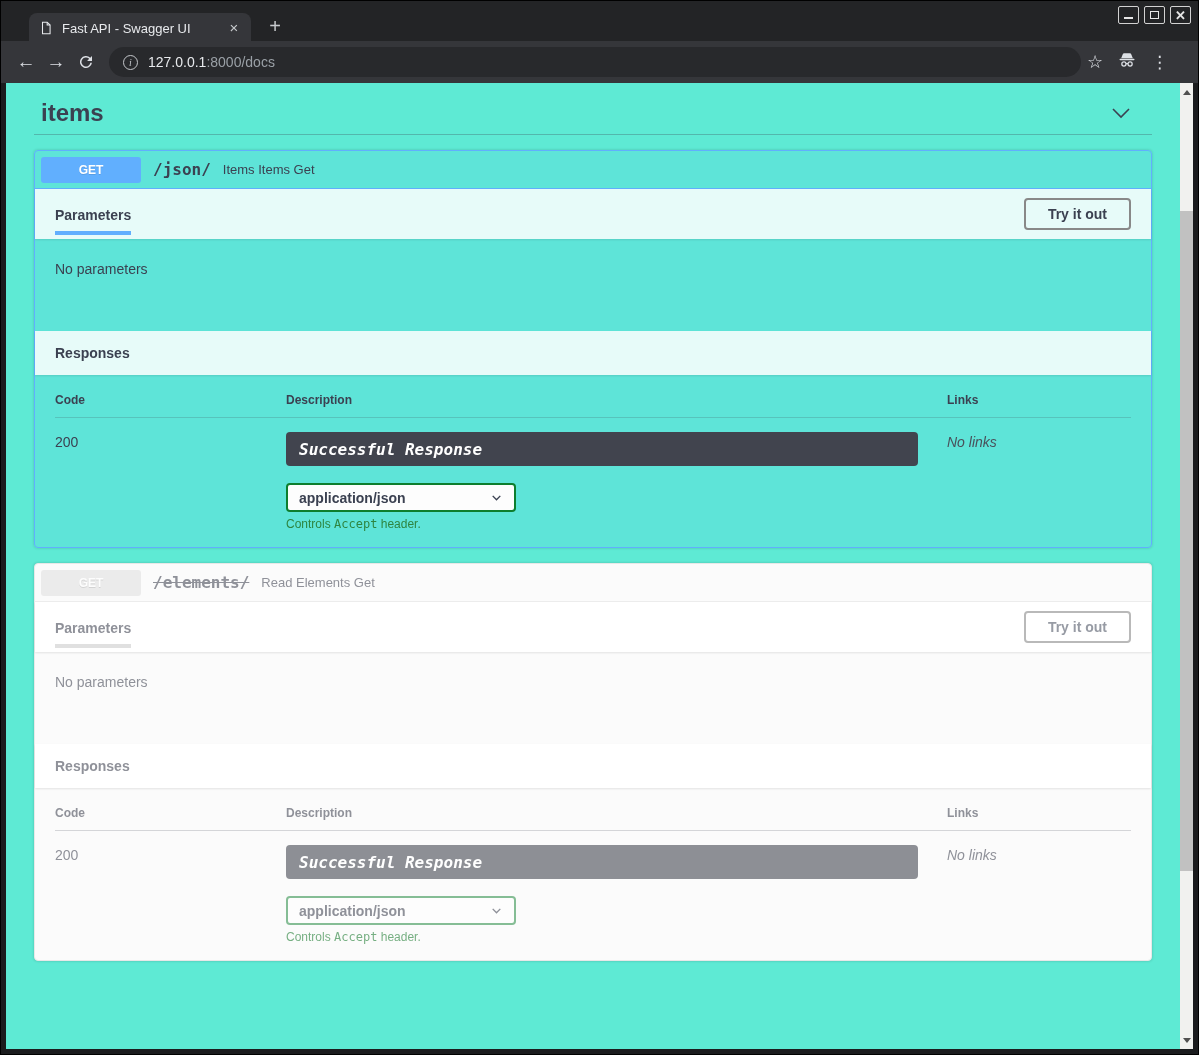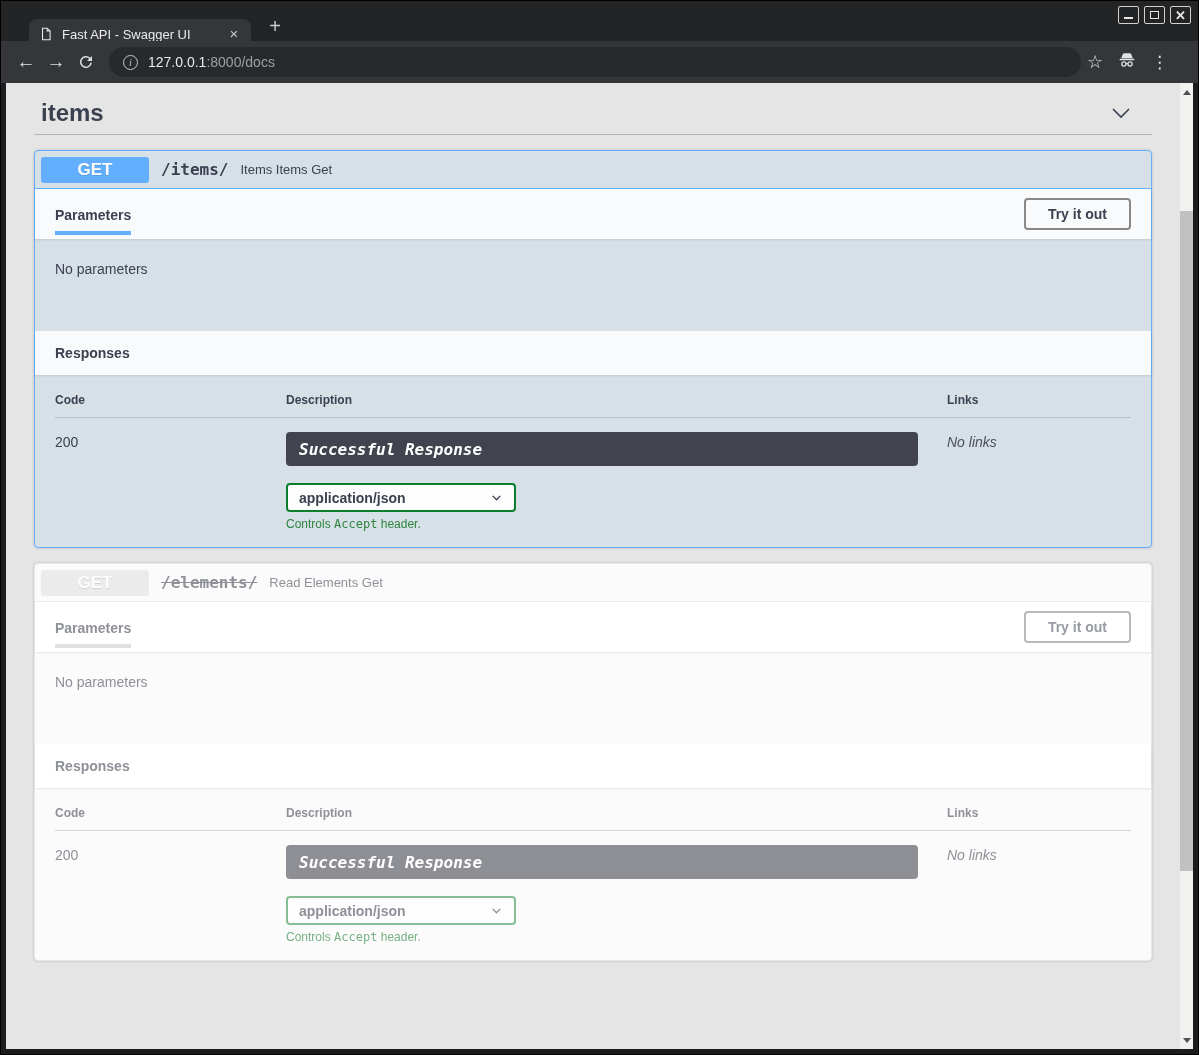--- a/index.html
+++ b/index.html
@@ -8,7 +8,7 @@
 
   
   .titlebar { position:absolute; top:0; left:0; right:0; height:40px; background:#232426; }
-  .tab { position:absolute; left:28px; top:18px; width:222px; height:30px; background:#35363a;
+  .tab { position:absolute; left:28px; top:12px; width:222px; height:30px; background:#35363a;
          border-radius:8px 8px 0 0; display:flex; align-items:center; padding:0 8px 0 10px; }
   .tab-favicon { width:14px; height:16px; flex:0 0 auto; }
   .tab-title { color:#e8eaed; font-size:13px; margin-left:9px; flex:1; white-space:nowrap; overflow:hidden; }

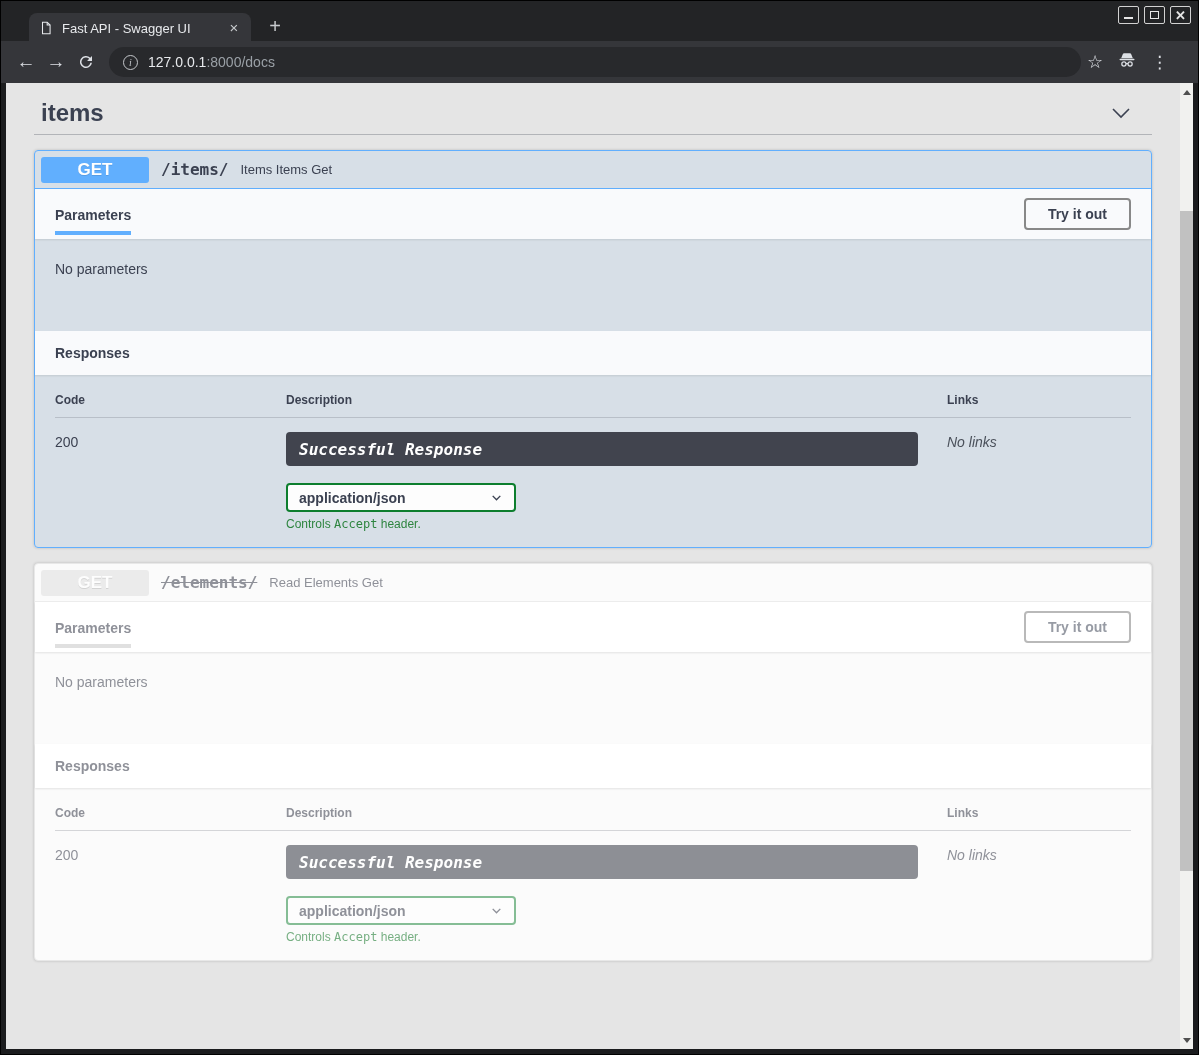--- a/index.html
+++ b/index.html
@@ -37,7 +37,7 @@
   .menu-ico { color:#dee1e6; font-size:17px; letter-spacing:0; }
 
   
-  .page { position:absolute; left:5px; top:82px; right:18px; bottom:5px; background:#e5e5e5; overflow:hidden; color:#3b4151; }
+  .page { position:absolute; left:5px; top:82px; right:18px; bottom:5px; background:#5eead4; overflow:hidden; color:#3b4151; }
   .scrollbar { position:absolute; top:82px; right:5px; width:13px; bottom:5px; background:#f1f1ef; }
   .sb-arrow { position:absolute; left:0; width:13px; height:14px; display:flex; align-items:center; justify-content:center; }
   .sb-arrow.up { top:2px; } .sb-arrow.down { bottom:2px; }

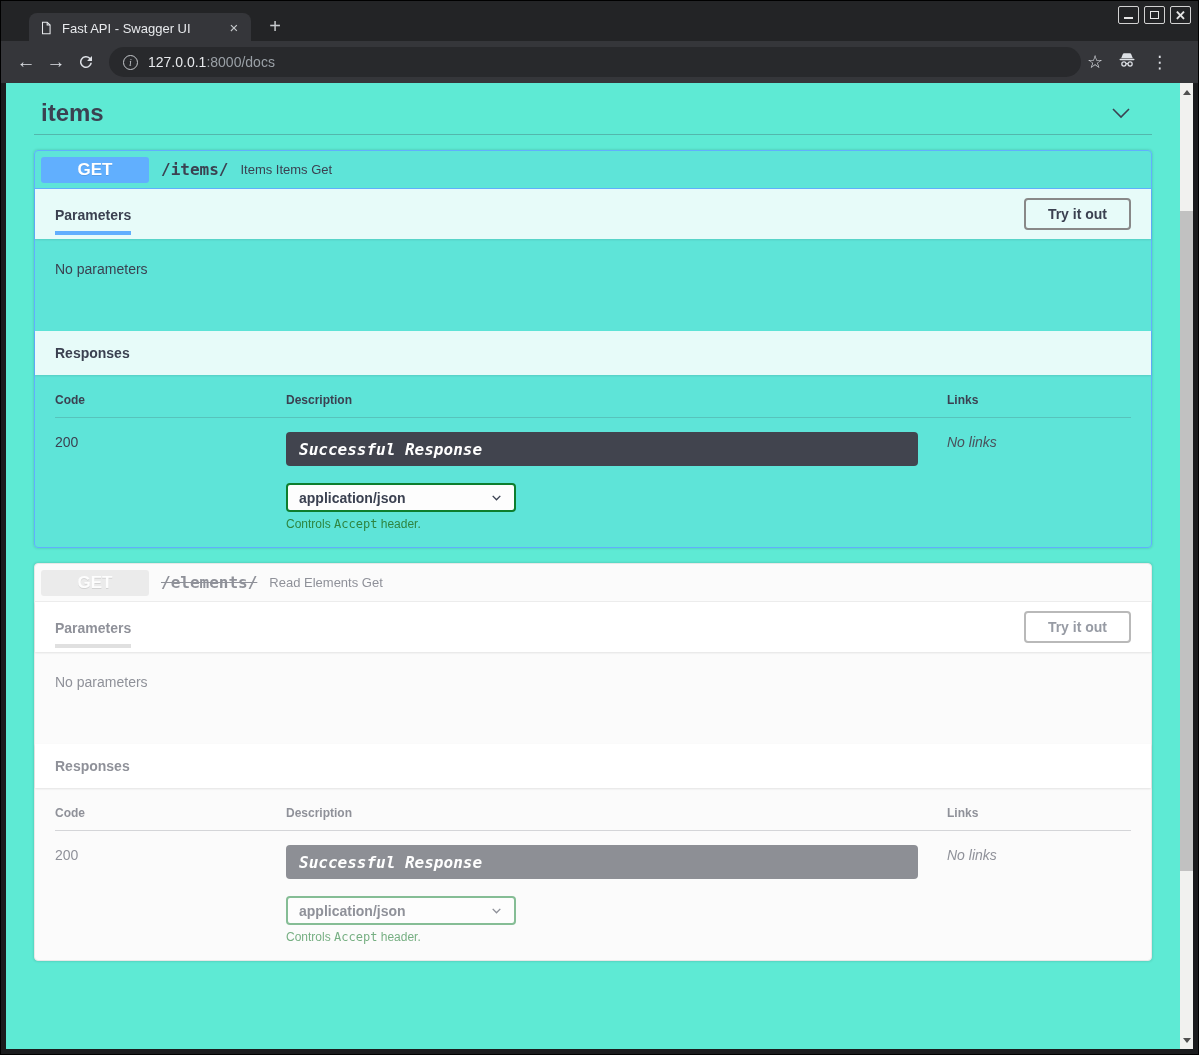--- a/index.html
+++ b/index.html
@@ -54,7 +54,7 @@
   
   .opblock { border-radius:4px; margin-top:15px; box-shadow:0 0 3px rgba(0,0,0,.19); }
   .op-summary { display:flex; align-items:center; padding:5px 6px; height:38px; }
-  .op-method { width:108px; height:26px; border-radius:3px; color:#fff; font-size:17px; font-weight:bold;
+  .op-method { width:100px; height:26px; border-radius:3px; color:#fff; font-size:12px; font-weight:bold;
                display:flex; align-items:center; justify-content:center; text-shadow:0 1px 0 rgba(0,0,0,.1); }
   .op-path { font-family:"DejaVu Sans Mono", monospace; font-size:16px; font-weight:600; margin-left:12px; }
   .op-desc { font-size:13px; margin-left:12px; }

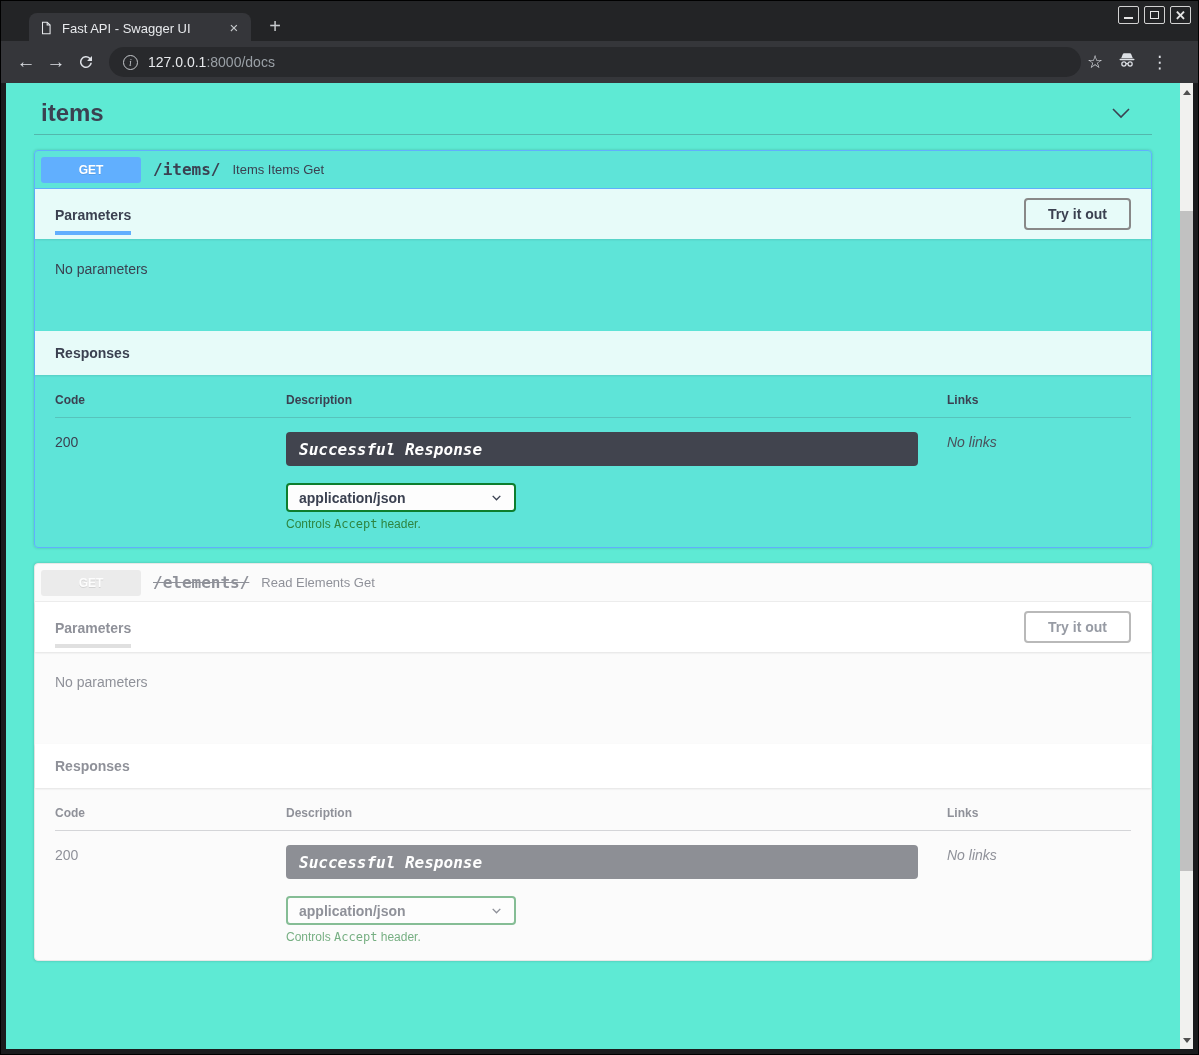--- a/index.html
+++ b/index.html
@@ -172,7 +172,7 @@
       <div class="opblock get">
         <div class="op-summary">
           <span class="op-method">GET</span>
-          <span class="op-path">/items/</span>
+          <span class="op-path">/json/</span>
           <span class="op-desc">Items Items Get</span>
         </div>
 

